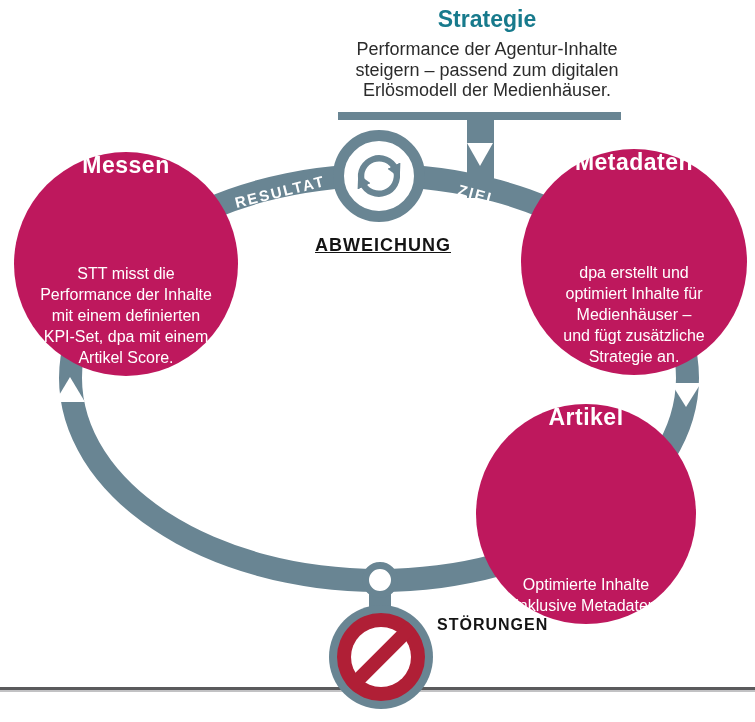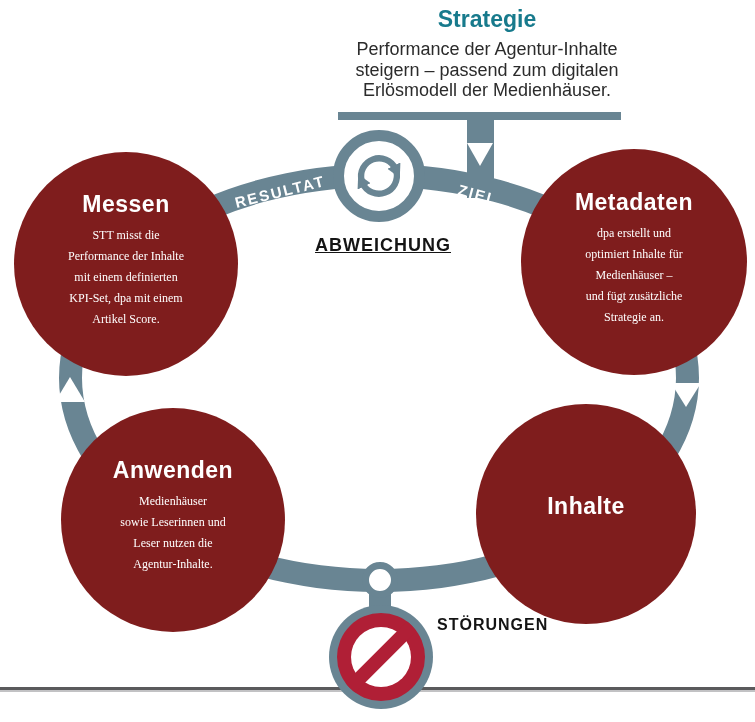--- a/index.html
+++ b/index.html
@@ -35,8 +35,8 @@
 
   
   .node {
-    border-radius: 50%; background: #7f1d1d; color: #ffffff;
-    display: flex; flex-direction: column; align-items: center; justify-content: center;
+    border-radius: 50%; background: #be185d; color: #ffffff;
+    display: flex; flex-direction: column; align-items: center; justify-content: space-between;
     text-align: center; box-sizing: border-box; padding-bottom: 8px;
   }
   .node-title { font-size: 23px; font-weight: bold; letter-spacing: 0.5px; margin-bottom: 7px; }

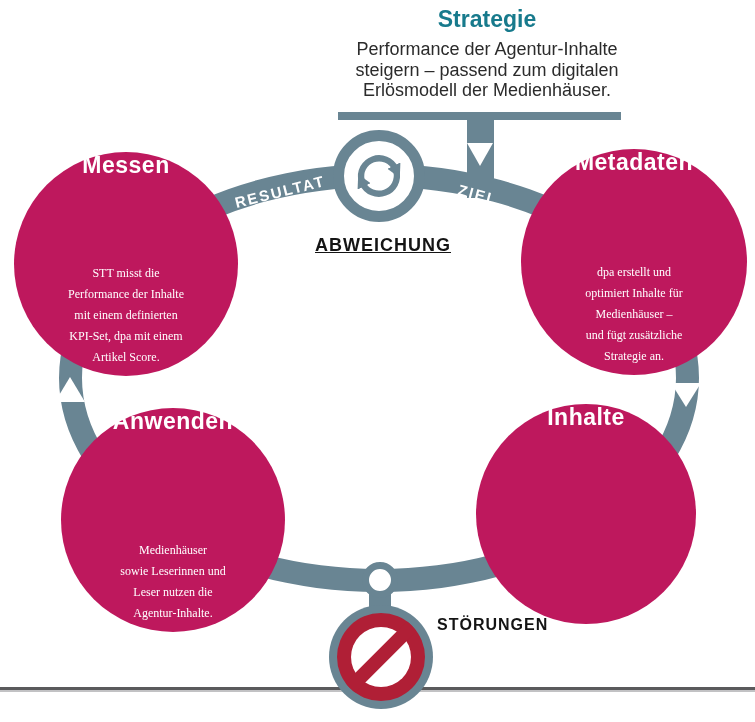--- a/index.html
+++ b/index.html
@@ -40,7 +40,7 @@
     text-align: center; box-sizing: border-box; padding-bottom: 8px;
   }
   .node-title { font-size: 23px; font-weight: bold; letter-spacing: 0.5px; margin-bottom: 7px; }
-  .node-body  { font-size: 12px; line-height: 21px; white-space: pre-line; font-family: Liberation Serif, serif; }
+  .node-body  { font-size: 16px; line-height: 21px; white-space: pre-line; }
   .node-messen     { left: 14px;  top: 152px; width: 224px; height: 224px; }
   .node-optimieren { left: 521px; top: 149px; width: 226px; height: 226px; }
   .node-anwenden   { left: 61px;  top: 408px; width: 224px; height: 224px; }

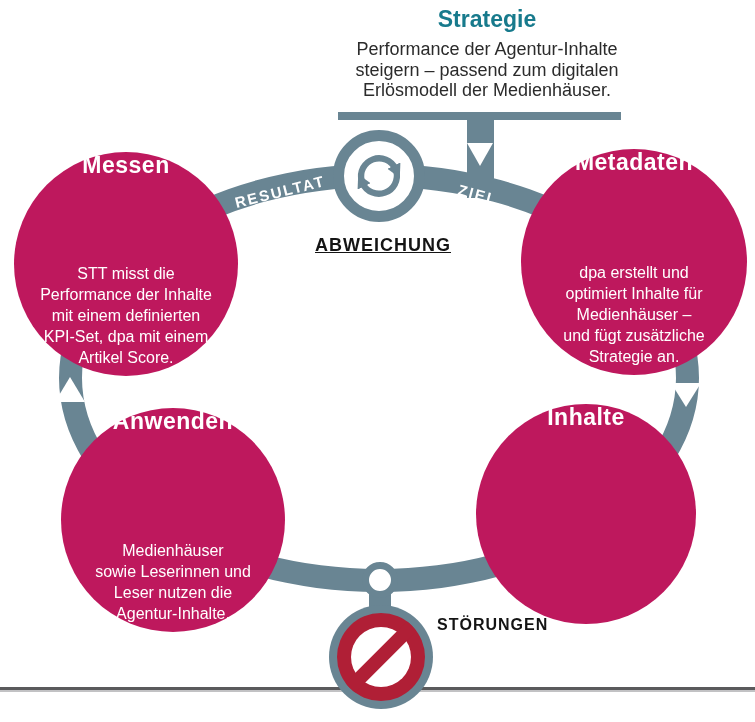--- a/index.html
+++ b/index.html
@@ -132,13 +132,6 @@
 Strategie an.</div>
   </div>
 
-  <div class="abs node node-anwenden">
-    <div class="node-title">Anwenden</div>
-    <div class="node-body">Medienhäuser
-sowie Leserinnen und
-Leser nutzen die
-Agentur-Inhalte.</div>
-  </div>
 
   <div class="abs node node-content">
     <div class="node-title">Inhalte</div>

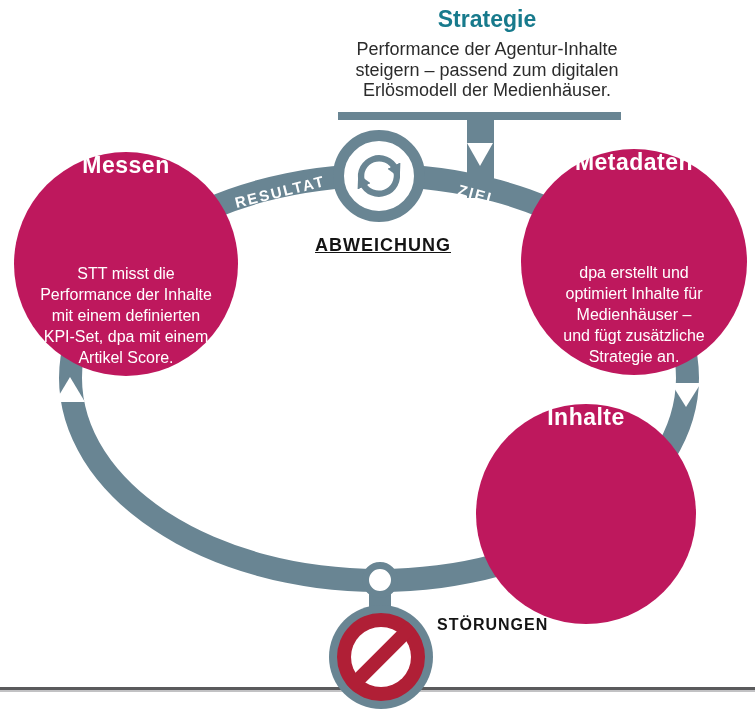--- a/index.html
+++ b/index.html
@@ -134,7 +134,7 @@
 
 
   <div class="abs node node-content">
-    <div class="node-title">Inhalte</div>
+    <div class="node-title">Artikel</div>
   </div>
 
   <div class="abs hub">

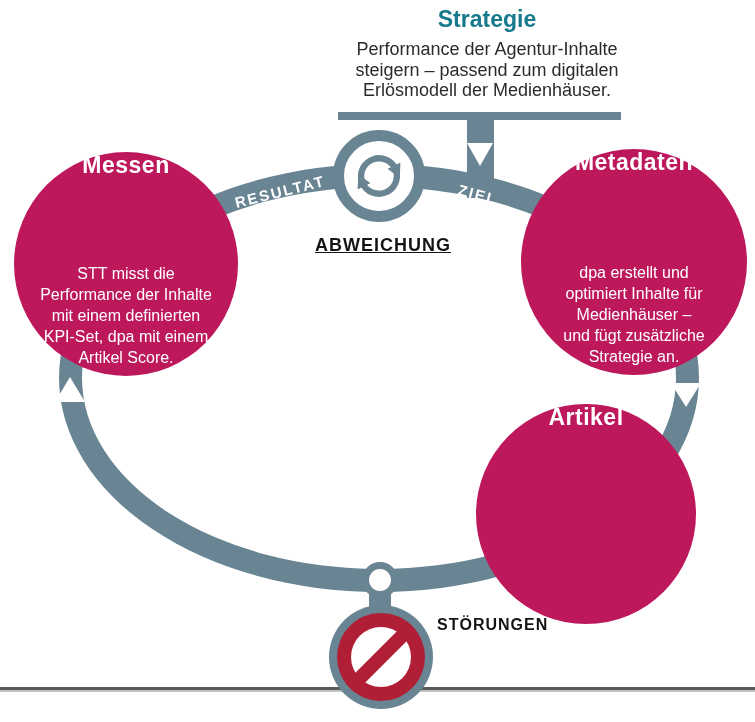--- a/index.html
+++ b/index.html
@@ -135,6 +135,8 @@
 
   <div class="abs node node-content">
     <div class="node-title">Artikel</div>
+    <div class="node-body">Optimierte Inhalte
+(inklusive Metadaten)</div>
   </div>
 
   <div class="abs hub">

